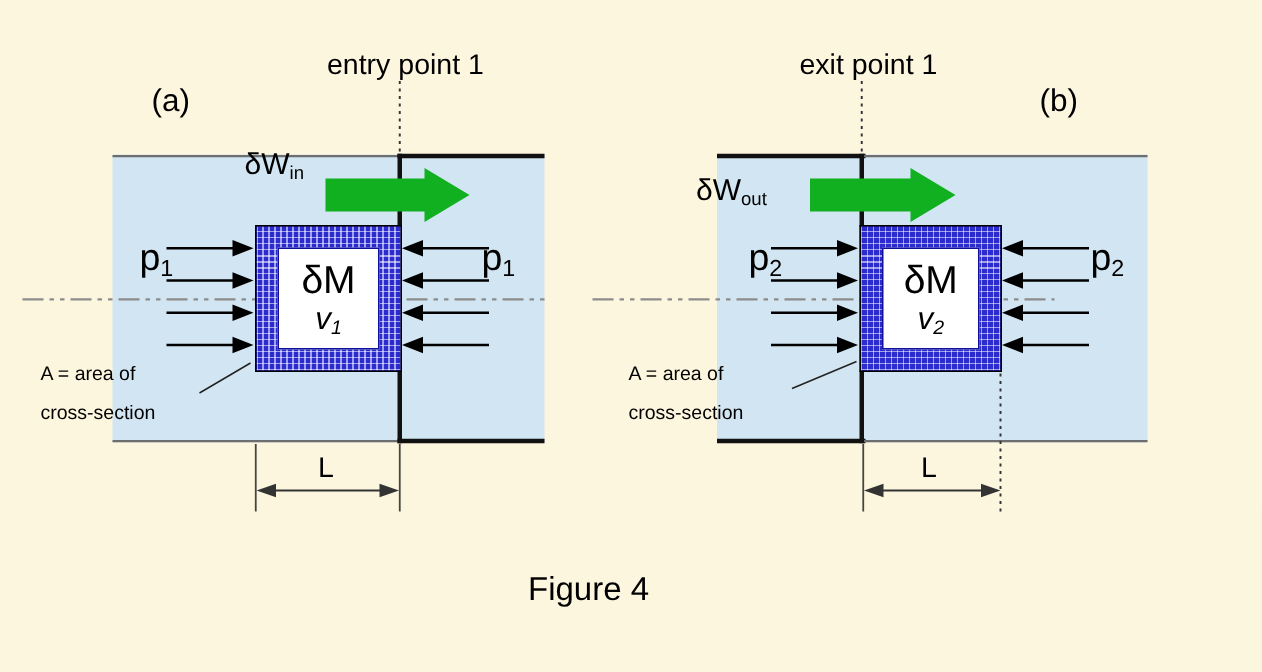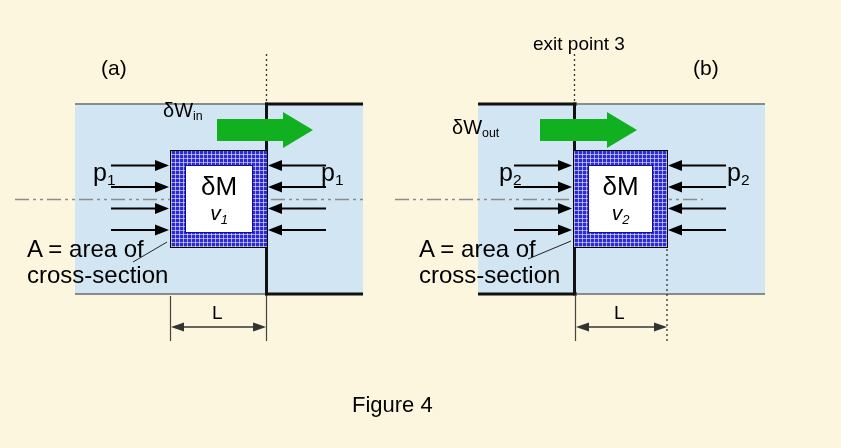--- a/index.html
+++ b/index.html
@@ -166,6 +166,7 @@
     </div>
   </div>
 
+  <div class="lbl boundary" style="left:218px;top:33px">entry point 1</div>
   <div class="lbl pletter" style="left:101px;top:56px">(a)</div>
   <div class="lbl work" style="left:163px;top:99px"><span>δW</span><sub>in</sub></div>
   <div class="lbl press" style="left:93px;top:158px"><span>p</span><sub>1</sub></div>

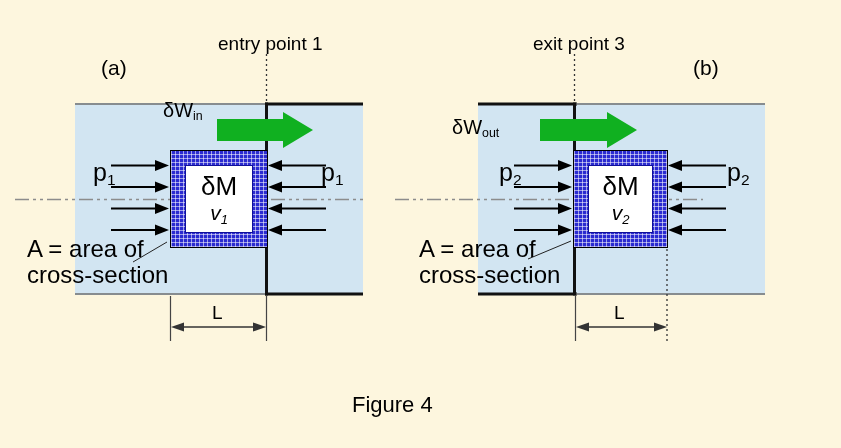--- a/index.html
+++ b/index.html
@@ -177,7 +177,7 @@
   </div>
   <div class="lbl ldim" style="left:212px;top:302px">L</div>
 
-  <div class="lbl boundary" style="left:533px;top:33px">exit point 3</div>
+  <div class="lbl boundary" style="left:533px;top:33px">exit point 1</div>
   <div class="lbl pletter" style="left:693px;top:56px">(b)</div>
   <div class="lbl work" style="left:452px;top:116px"><span>δW</span><sub>out</sub></div>
   <div class="lbl press" style="left:499px;top:158px"><span>p</span><sub>2</sub></div>

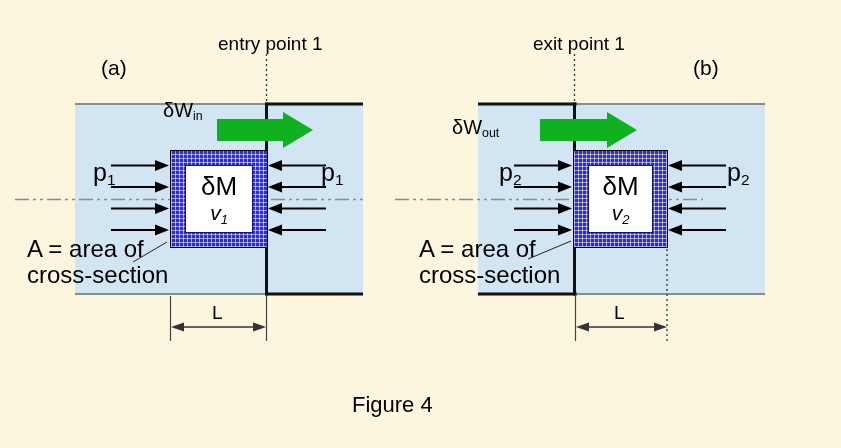--- a/index.html
+++ b/index.html
@@ -179,7 +179,7 @@
 
   <div class="lbl boundary" style="left:533px;top:33px">exit point 1</div>
   <div class="lbl pletter" style="left:693px;top:56px">(b)</div>
-  <div class="lbl work" style="left:452px;top:116px"><span>δW</span><sub>out</sub></div>
+  <div class="lbl work" style="left:464px;top:116px"><span>δW</span><sub>out</sub></div>
   <div class="lbl press" style="left:499px;top:158px"><span>p</span><sub>2</sub></div>
   <div class="lbl press" style="left:727px;top:158px"><span>p</span><sub>2</sub></div>
   <div class="lbl area" style="left:419px;top:236px">

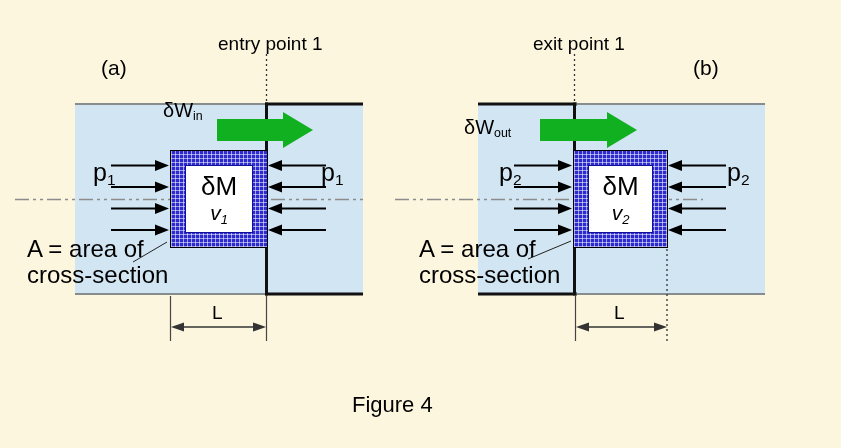--- a/index.html
+++ b/index.html
@@ -46,7 +46,7 @@
   .pletter{font-size:21px;}
   .work{font-size:20px;}
   .press{font-size:25px;}
-  .area{font-size:24px; line-height:26px;}
+  .area{font-size:13px; line-height:26px;}
   .ldim{font-size:19px;}
   .caption{font-size:22px;}
 </style>

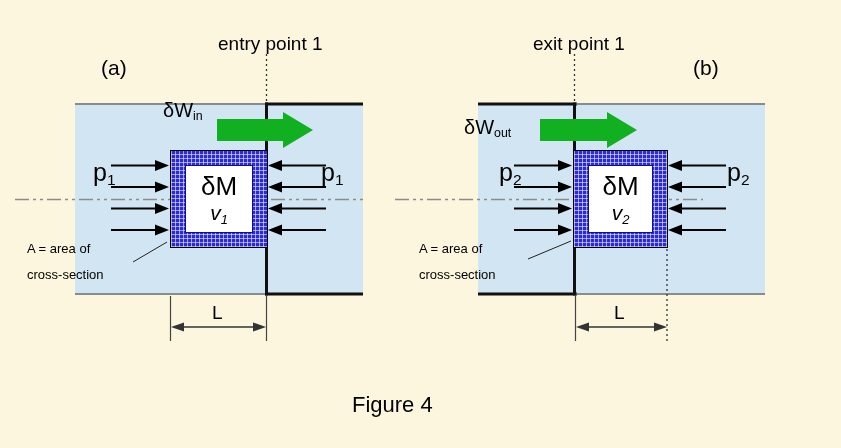--- a/index.html
+++ b/index.html
@@ -188,7 +188,7 @@
   </div>
   <div class="lbl ldim" style="left:614px;top:302px">L</div>
 
-  <div class="lbl caption" style="left:352px;top:392px">Figure 4</div>
+  <div class="lbl caption" style="left:352px;top:380px">Figure 4</div>
 
 </div>
 

